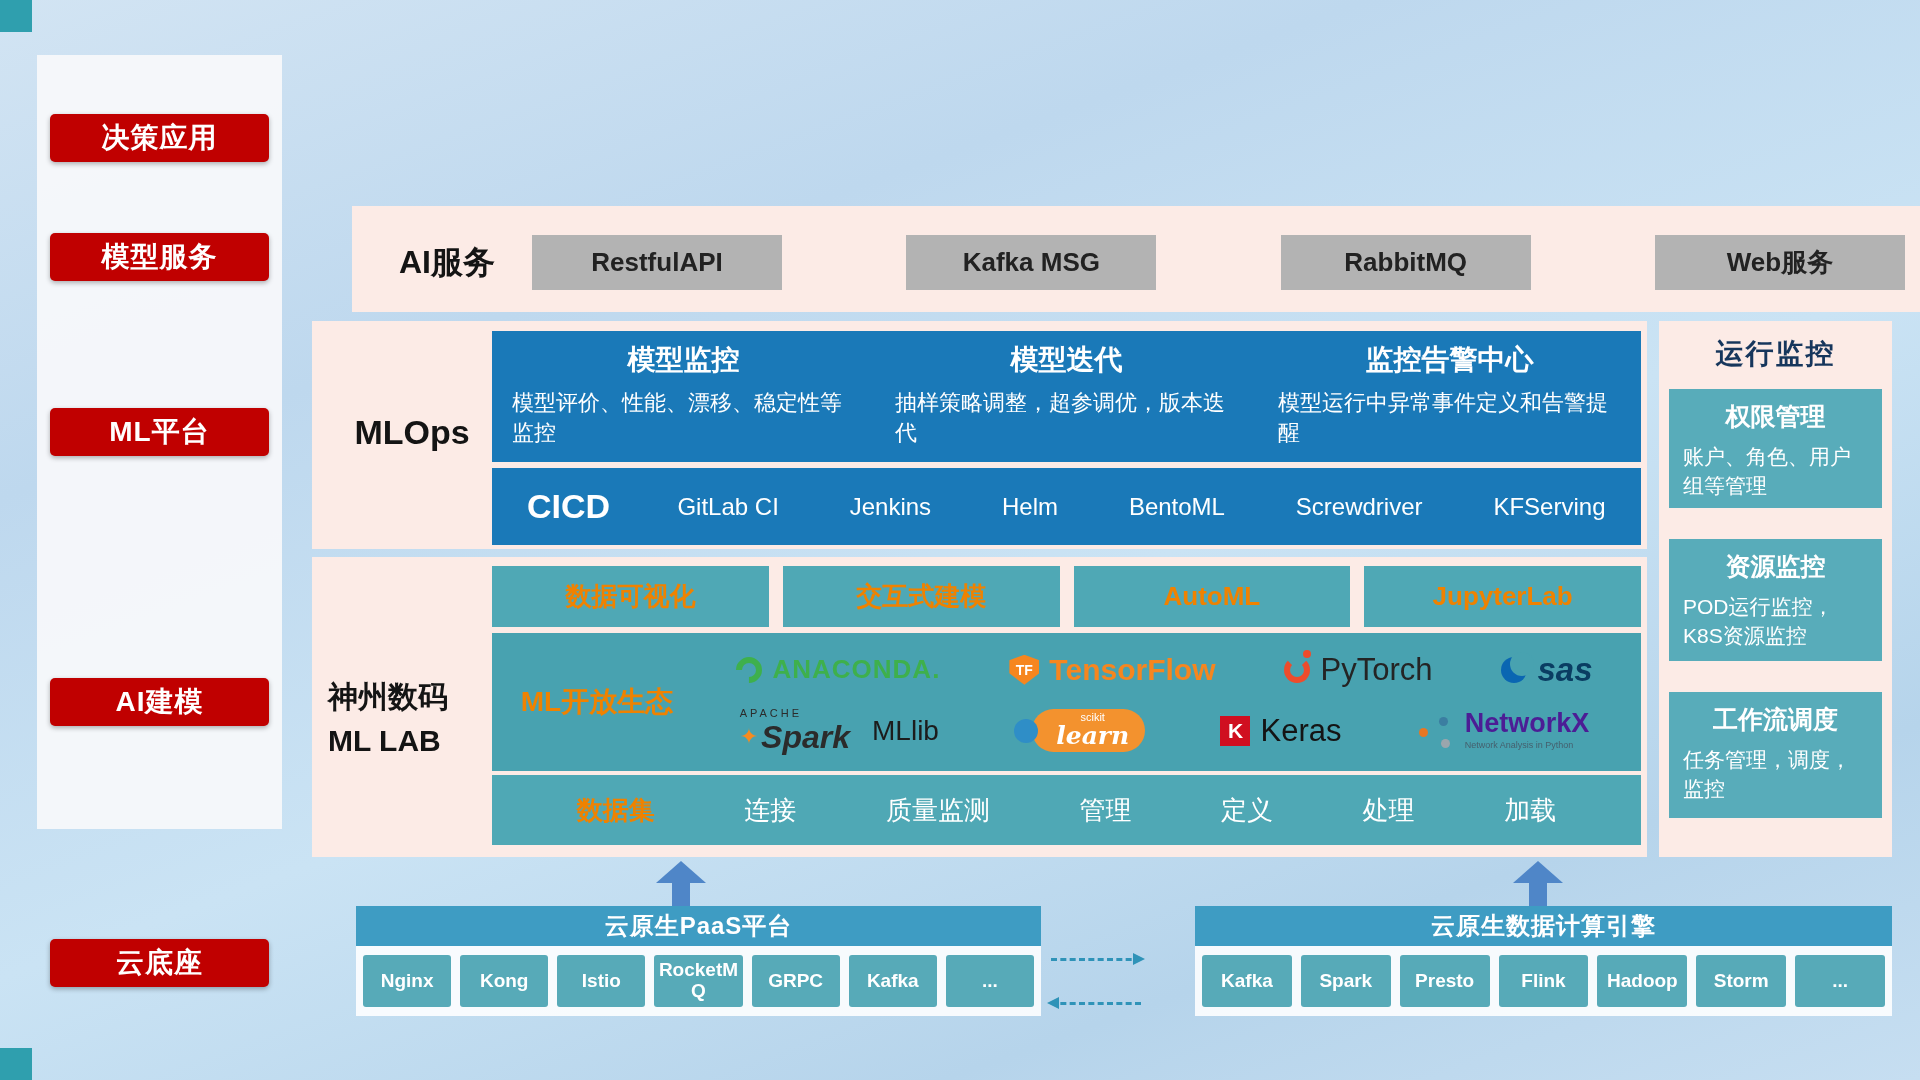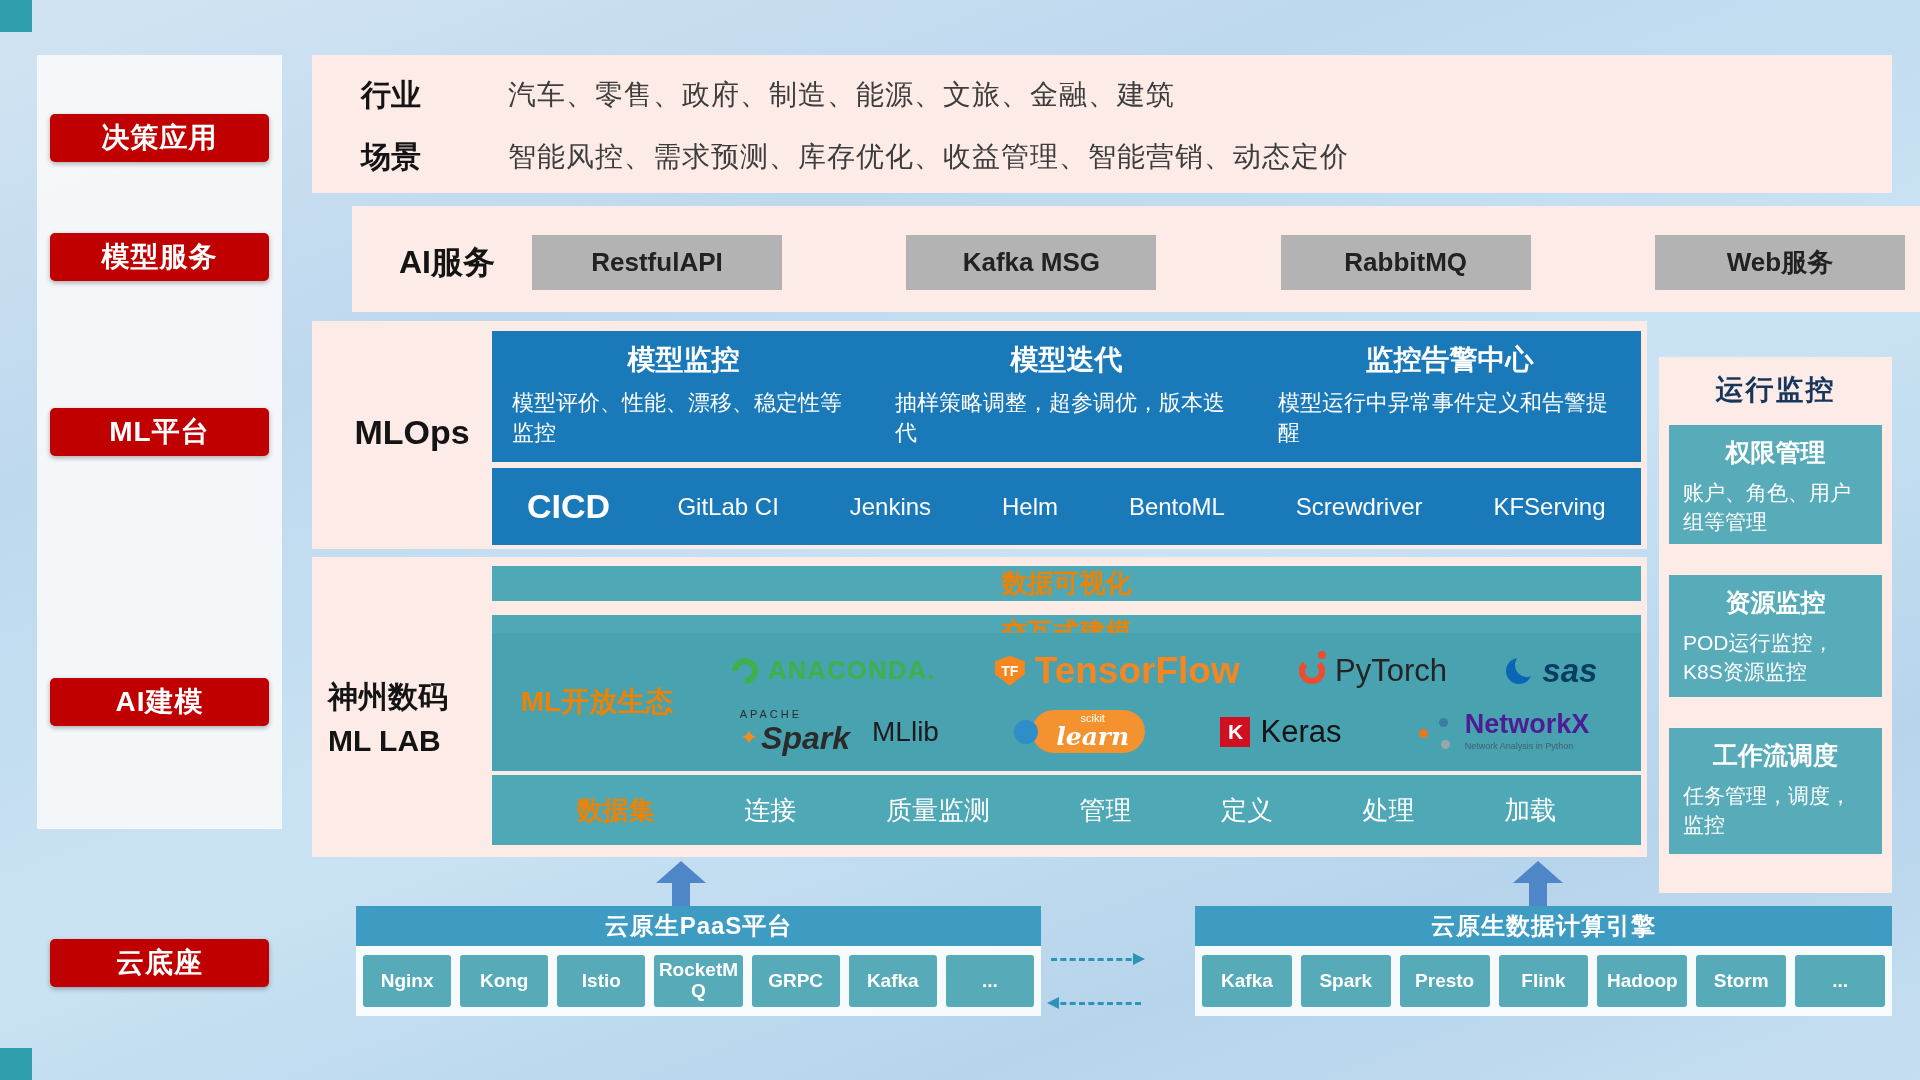--- a/index.html
+++ b/index.html
@@ -158,16 +158,6 @@
     <div class="red-btn" style="top:884px">云底座</div>
   </div>
 
-  <div class="panel p1">
-    <div class="ind-row" style="top:20px">
-      <span class="ind-label">行业</span>
-      <span class="ind-text">汽车、零售、政府、制造、能源、文旅、金融、建筑</span>
-    </div>
-    <div class="ind-row" style="top:82px">
-      <span class="ind-label">场景</span>
-      <span class="ind-text">智能风控、需求预测、库存优化、收益管理、智能营销、动态定价</span>
-    </div>
-  </div>
 
   <div class="panel p2">
     <div class="sec-label ai-label">AI服务</div>

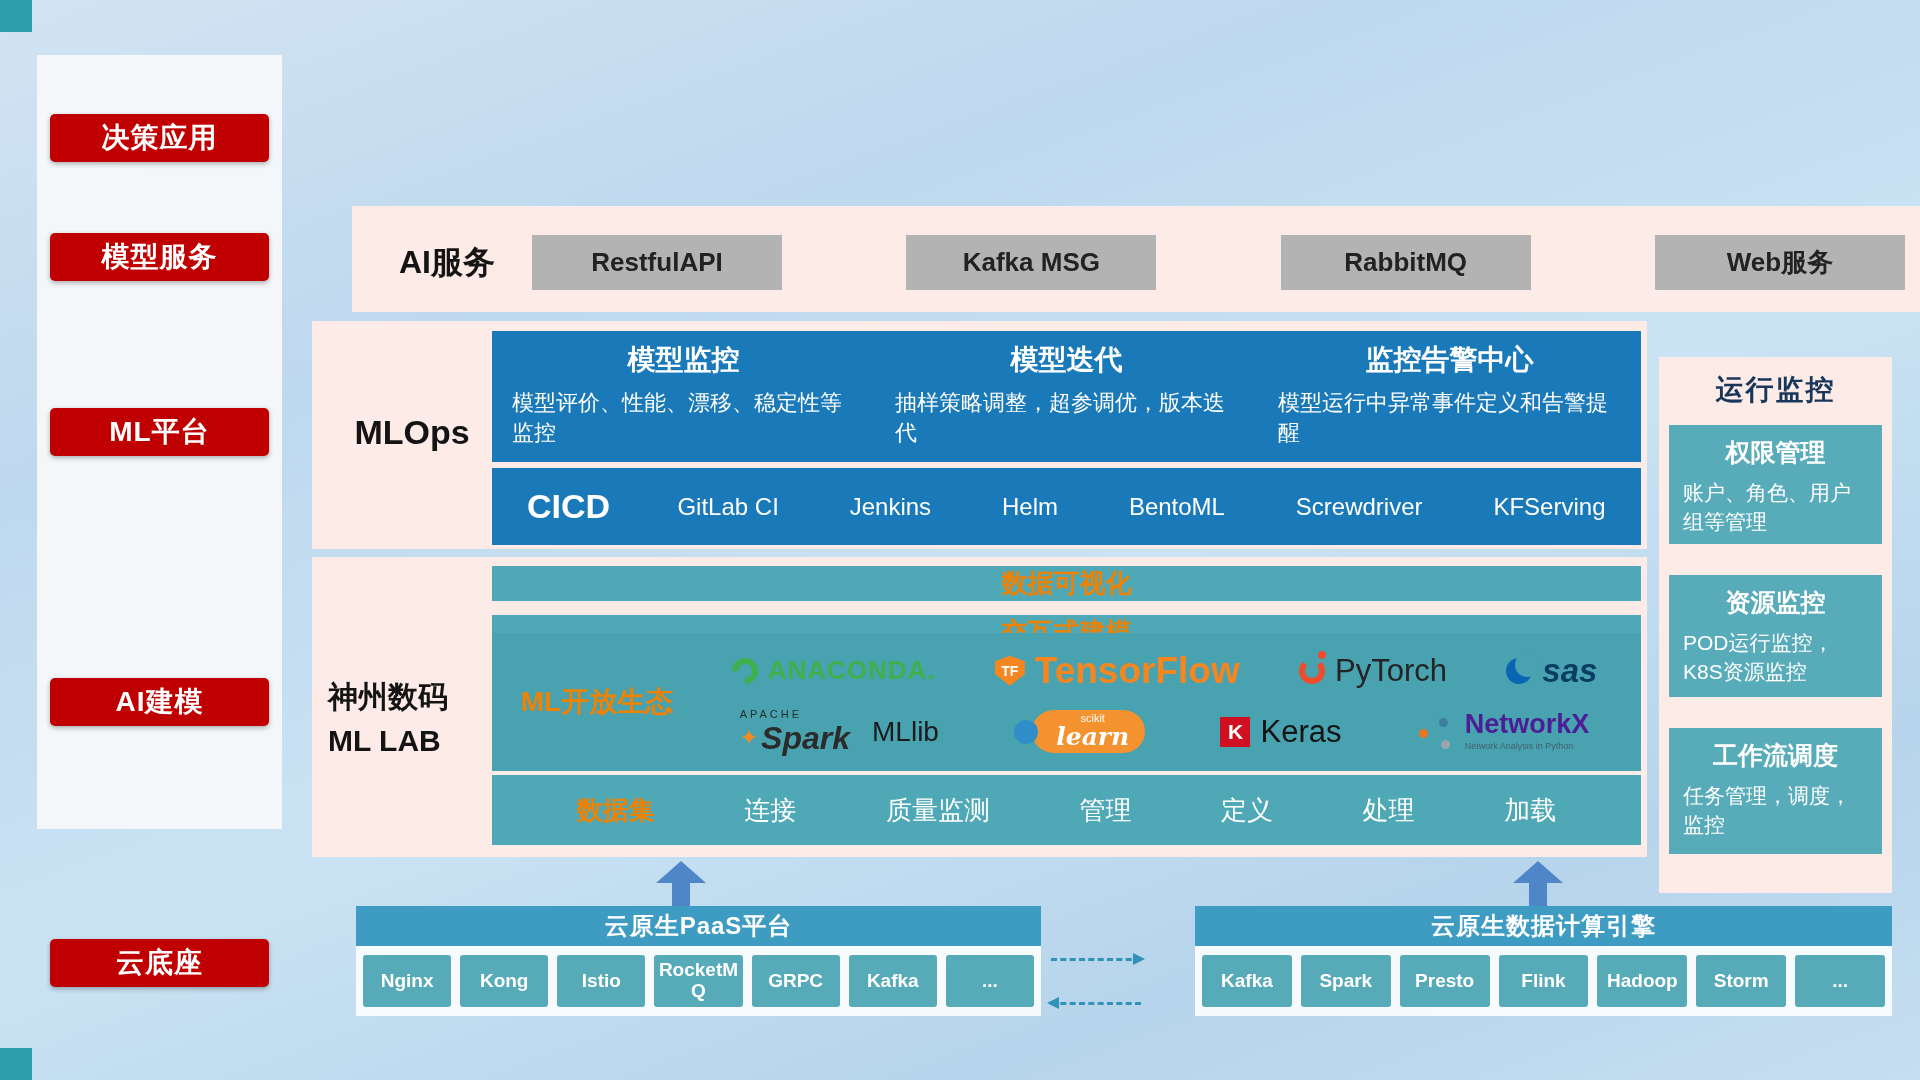--- a/index.html
+++ b/index.html
@@ -25,7 +25,7 @@
   .p2 { left:312px; top:206px; width:1580px; height:106px;margin-left:40px; }
   .p3 { left:312px; top:321px; width:1335px; height:228px; }
   .p4 { left:312px; top:557px; width:1335px; height:300px; }
-  .pmon { left:1659px; top:321px; width:233px; height:536px;margin-top:36px; }
+  .pmon { left:1659px; top:321px; width:233px; height:536px; }
 
   
   .ind-row { position:absolute; left:49px; right:24px; height:40px; display:flex; align-items:center; }

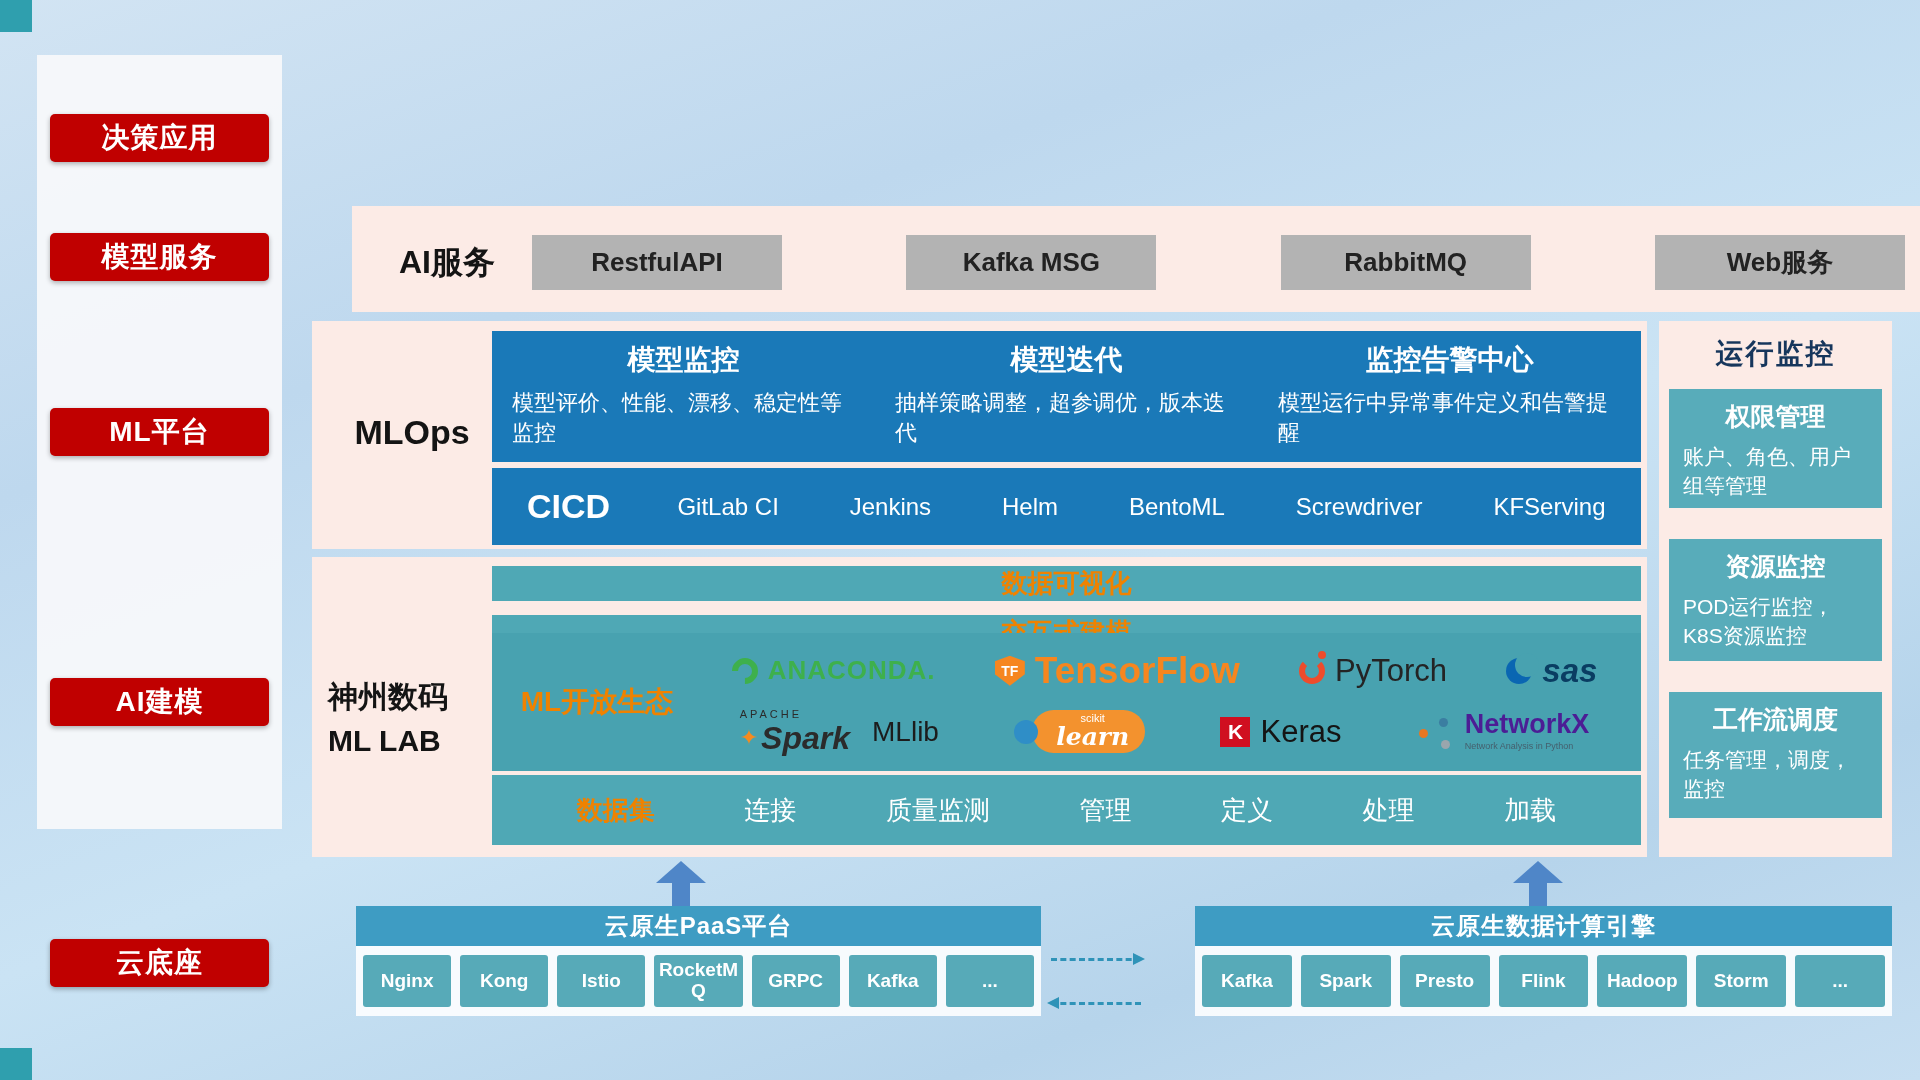--- a/index.html
+++ b/index.html
@@ -60,7 +60,7 @@
   
   .mllab-label { position:absolute; left:16px; top:118px; width:160px; font-weight:bold;
     font-size:30px; color:#141414; line-height:1.45; }
-  .tools-row { position:absolute; left:180px; right:6px; top:9px; height:53px; display:flex; gap:14px;flex-direction:column; }
+  .tools-row { position:absolute; left:180px; right:6px; top:9px; height:61px; display:flex; gap:14px; }
   .tool-btn { flex:1; background:#4fa8b5; display:flex; align-items:center; justify-content:center;
     color:#ef8200; font-weight:bold; font-size:26px; }
   .eco-panel { position:absolute; left:180px; right:6px; top:76px; height:138px;

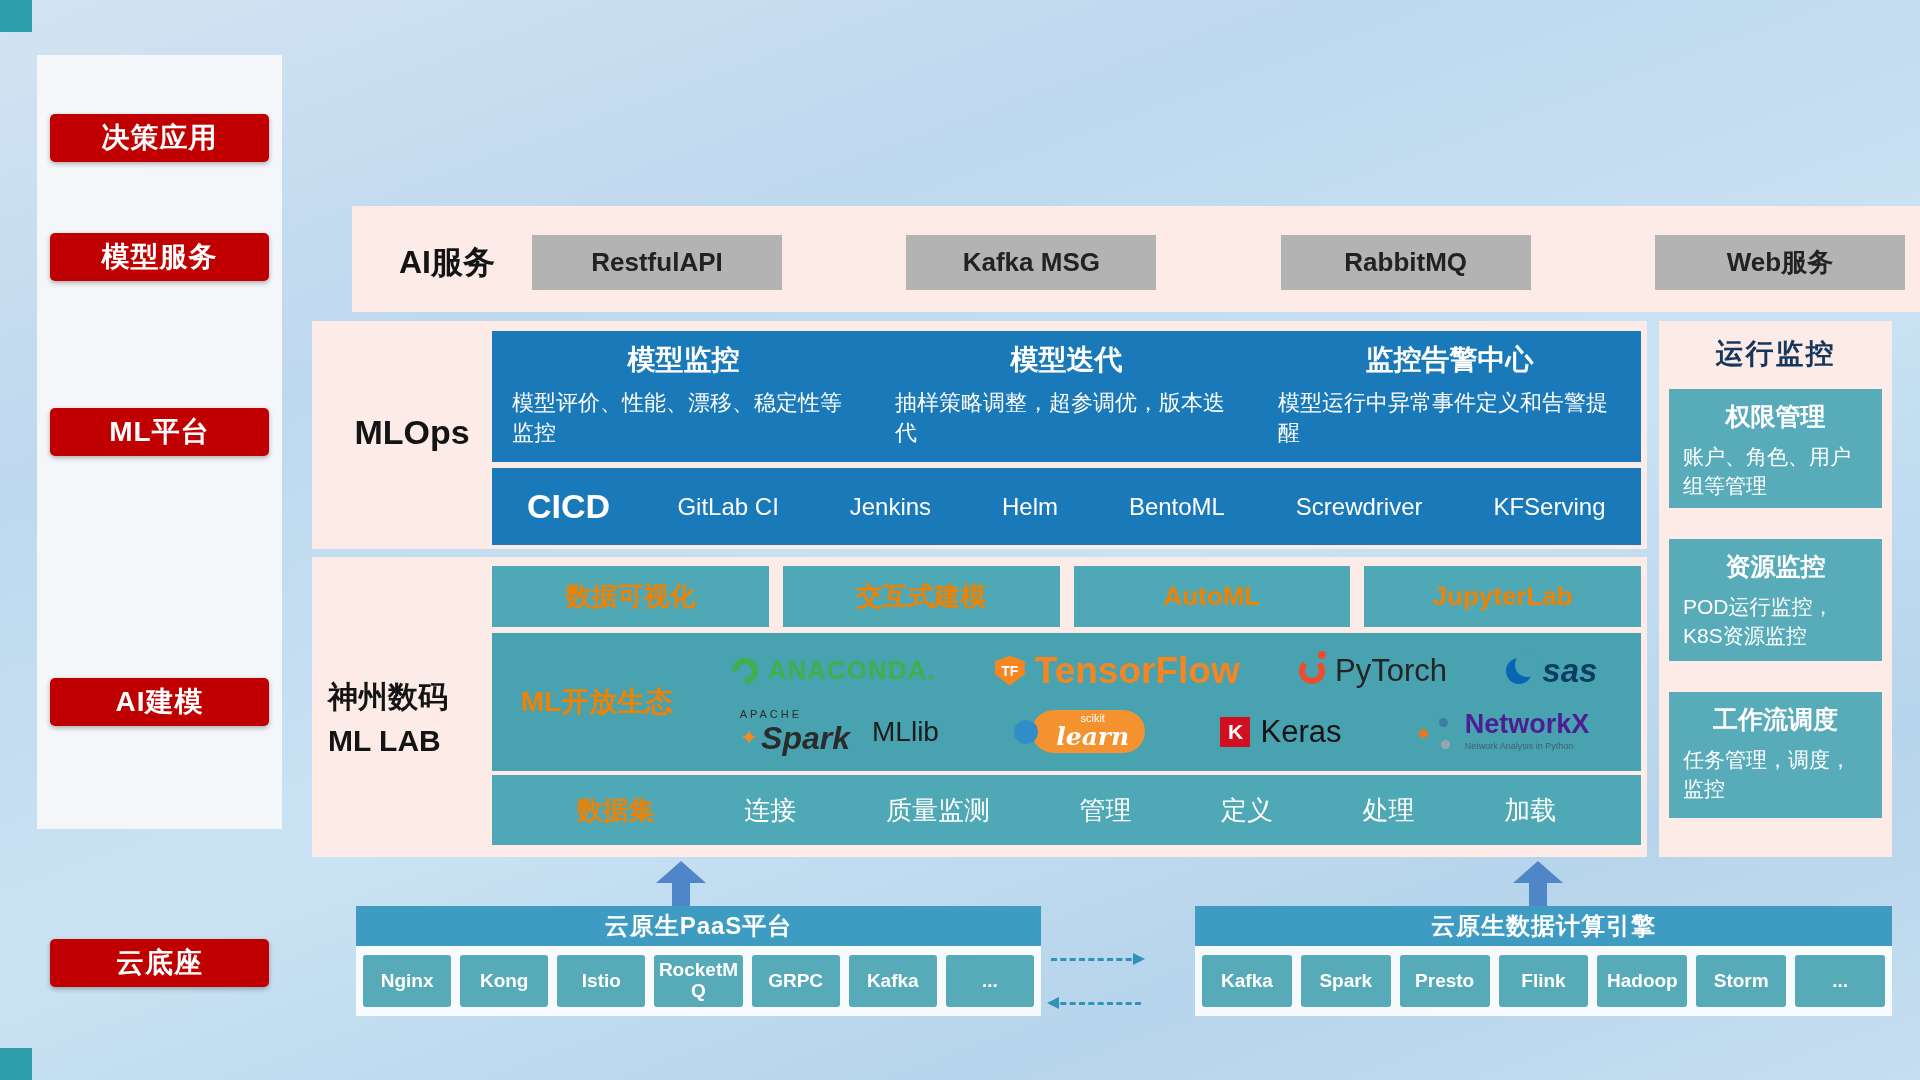--- a/index.html
+++ b/index.html
@@ -78,7 +78,7 @@
   .tf-icon { width:30px; height:30px; background:#f6861f; color:#fff; font-size:14px; font-weight:bold;
     display:inline-flex; align-items:center; justify-content:center;
     clip-path:polygon(50% 0,100% 18%,100% 62%,50% 100%,0 62%,0 18%); }
-  .tf-text { color:#f6861f; font-weight:bold; font-size:37px; }
+  .tf-text { color:#f6861f; font-weight:bold; font-size:30px; }
 
   .pt-icon { position:relative; width:26px; height:26px; border:6px solid #ee4c2c; border-radius:50%;
     border-top-color:transparent; }

